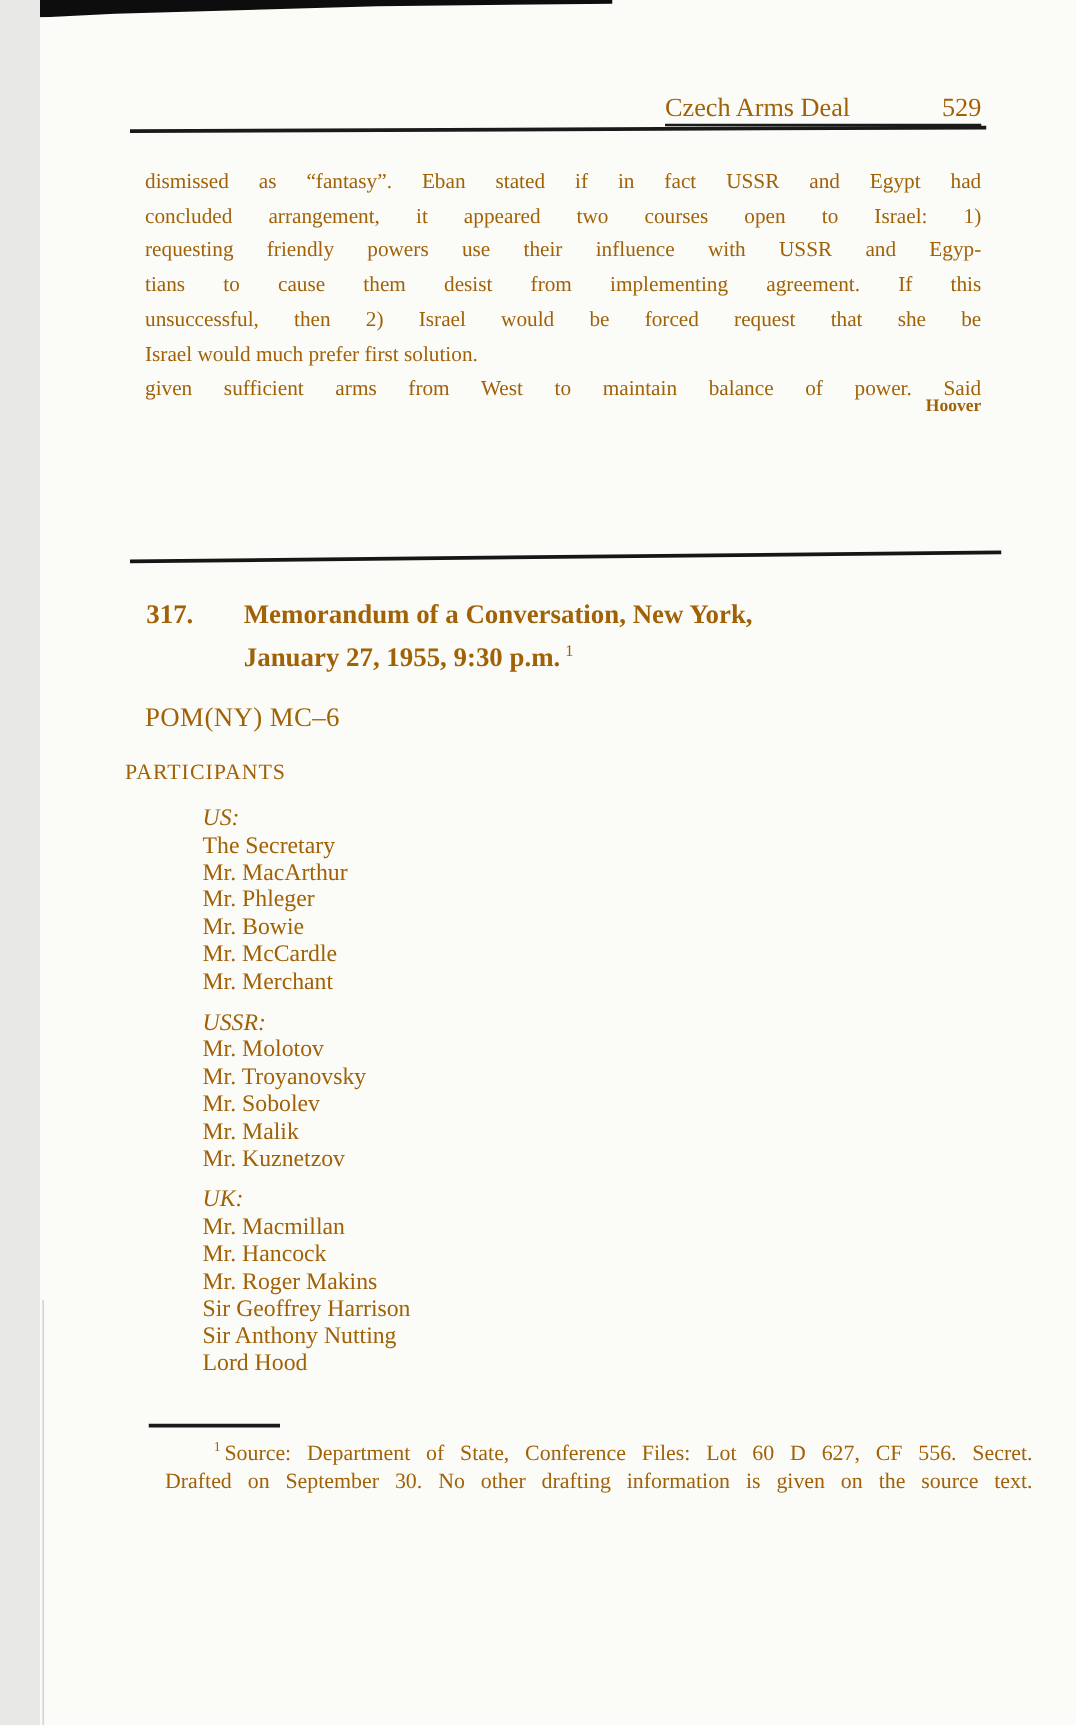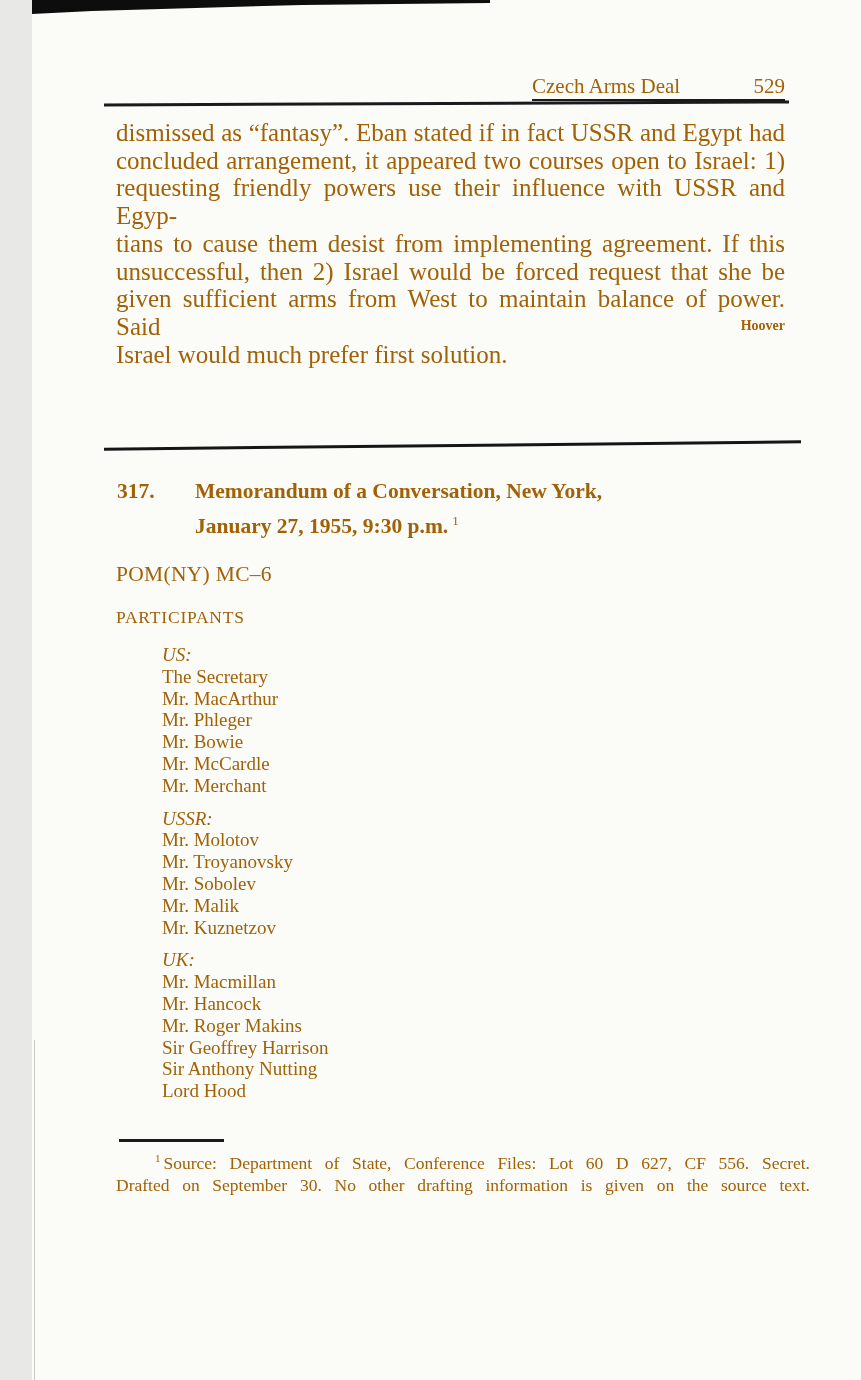--- a/index.html
+++ b/index.html
@@ -33,8 +33,8 @@
   }
   
   .body-par{
-    position:absolute;top:119px;left:84px;width:669px;
-    font-size:25px;line-height:27.7px;
+    position:absolute;top:131px;left:84px;width:669px;
+    font-size:17px;line-height:27.7px;
   }
   .body-par .line{text-align:justify;text-align-last:justify;}
   .body-par .line.last{text-align-last:left;}

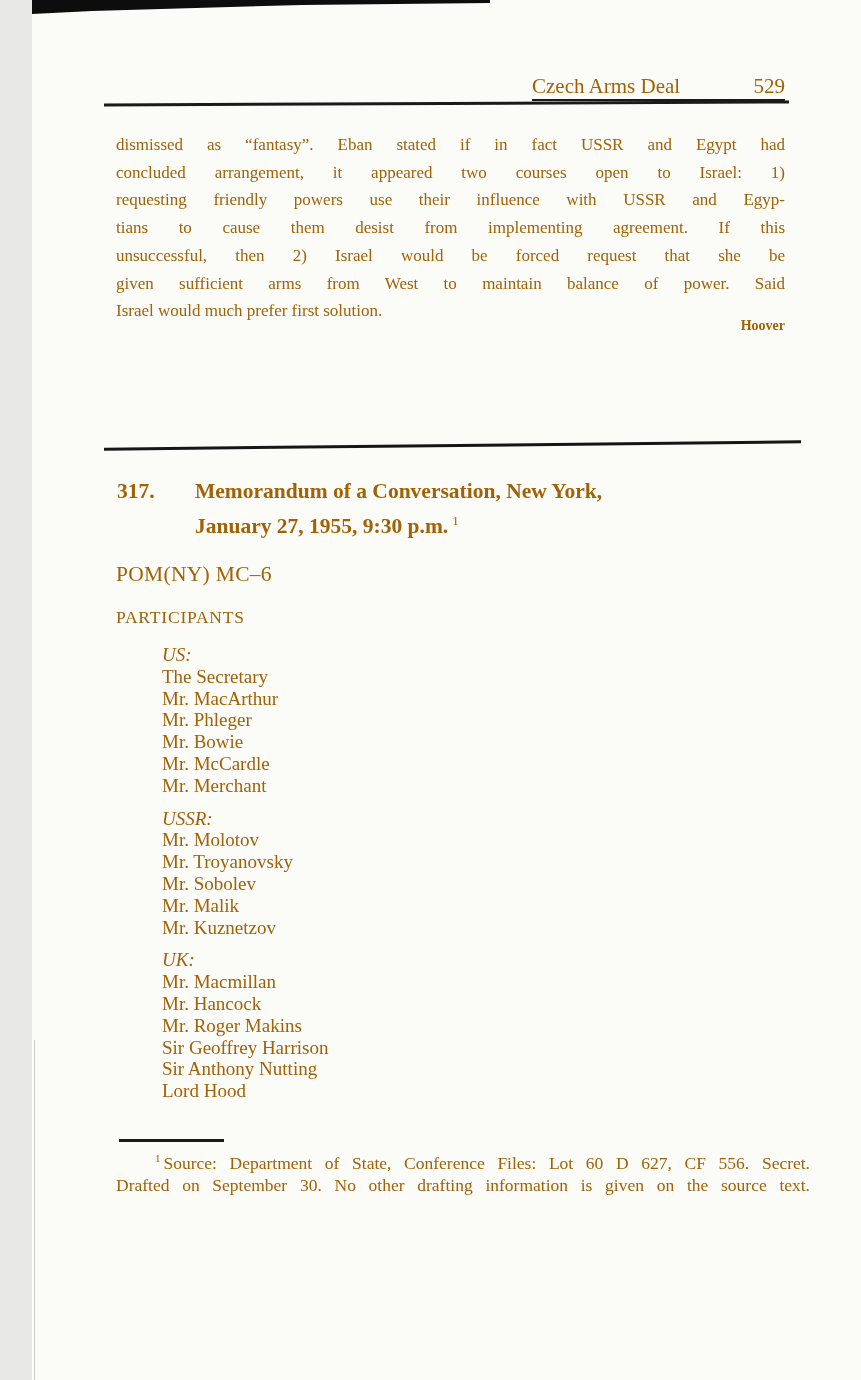--- a/index.html
+++ b/index.html
@@ -98,8 +98,8 @@
     <div class="line">requesting friendly powers use their influence with USSR and Egyp-</div>
     <div class="line">tians to cause them desist from implementing agreement. If this</div>
     <div class="line">unsuccessful, then 2) Israel would be forced request that she be</div>
+    <div class="line last">Israel would much prefer first solution.</div>
     <div class="line">given sufficient arms from West to maintain balance of power. Said</div>
-    <div class="line last">Israel would much prefer first solution.</div>
   </div>
 
   <div class="signature">Hoover</div>

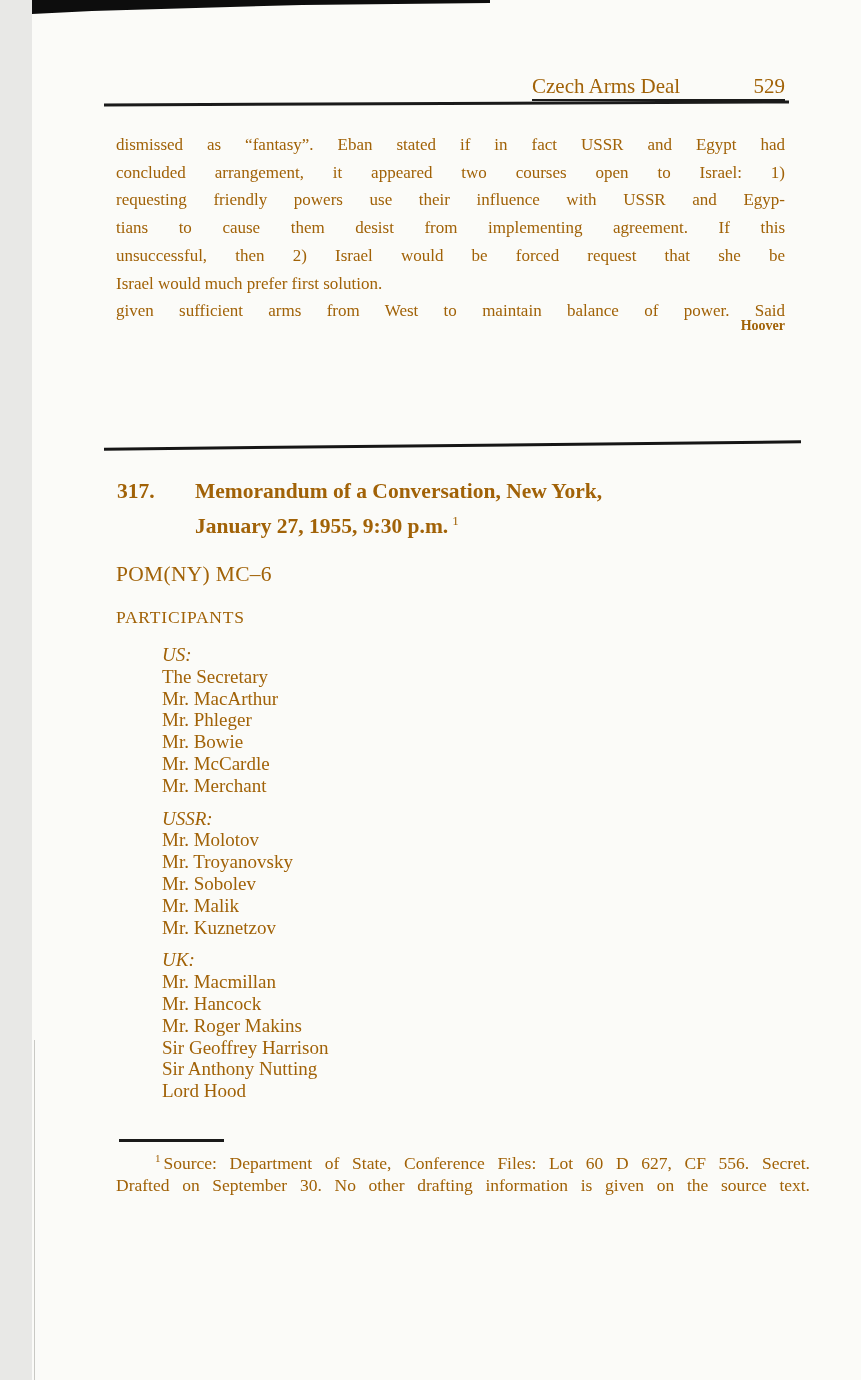--- a/index.html
+++ b/index.html
@@ -57,7 +57,7 @@
     position:absolute;top:562px;left:84px;font-size:21.5px;letter-spacing:0.3px;
   }
   .participants-heading{
-    position:absolute;top:607px;left:84px;font-size:17.5px;letter-spacing:0.8px;
+    position:absolute;top:607px;left:68px;font-size:17.5px;letter-spacing:0.8px;
   }
   
   .participants{

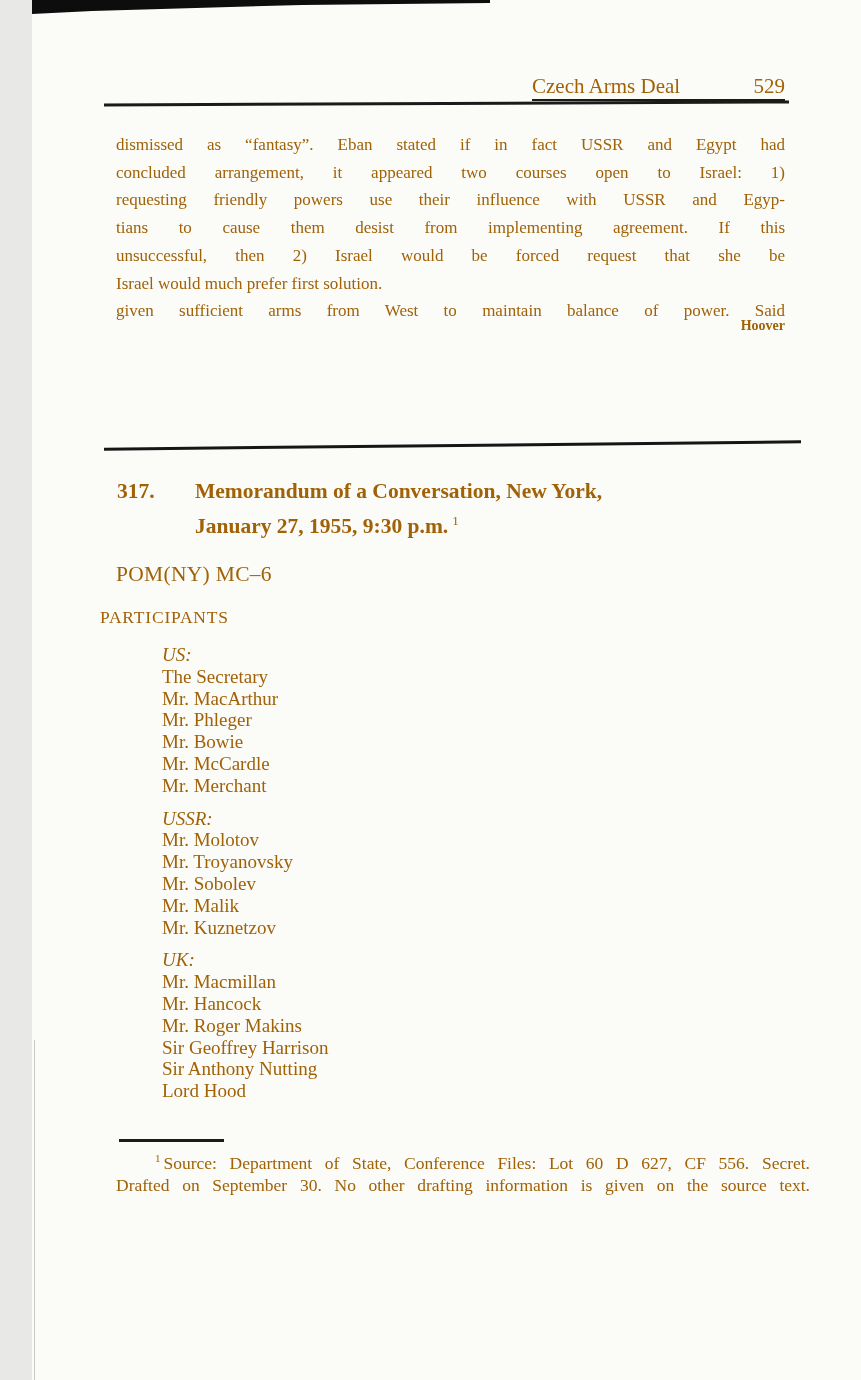--- a/index.html
+++ b/index.html
@@ -71,7 +71,7 @@
     position:absolute;top:1139px;left:87px;width:105px;height:3px;background:#1a1a1a;
   }
   .footnote{
-    position:absolute;top:1147px;left:84px;width:694px;
+    position:absolute;top:1147px;left:100px;width:694px;
     font-size:17.5px;line-height:22.5px;
   }
   .footnote .fline{text-align:justify;text-align-last:justify;}

